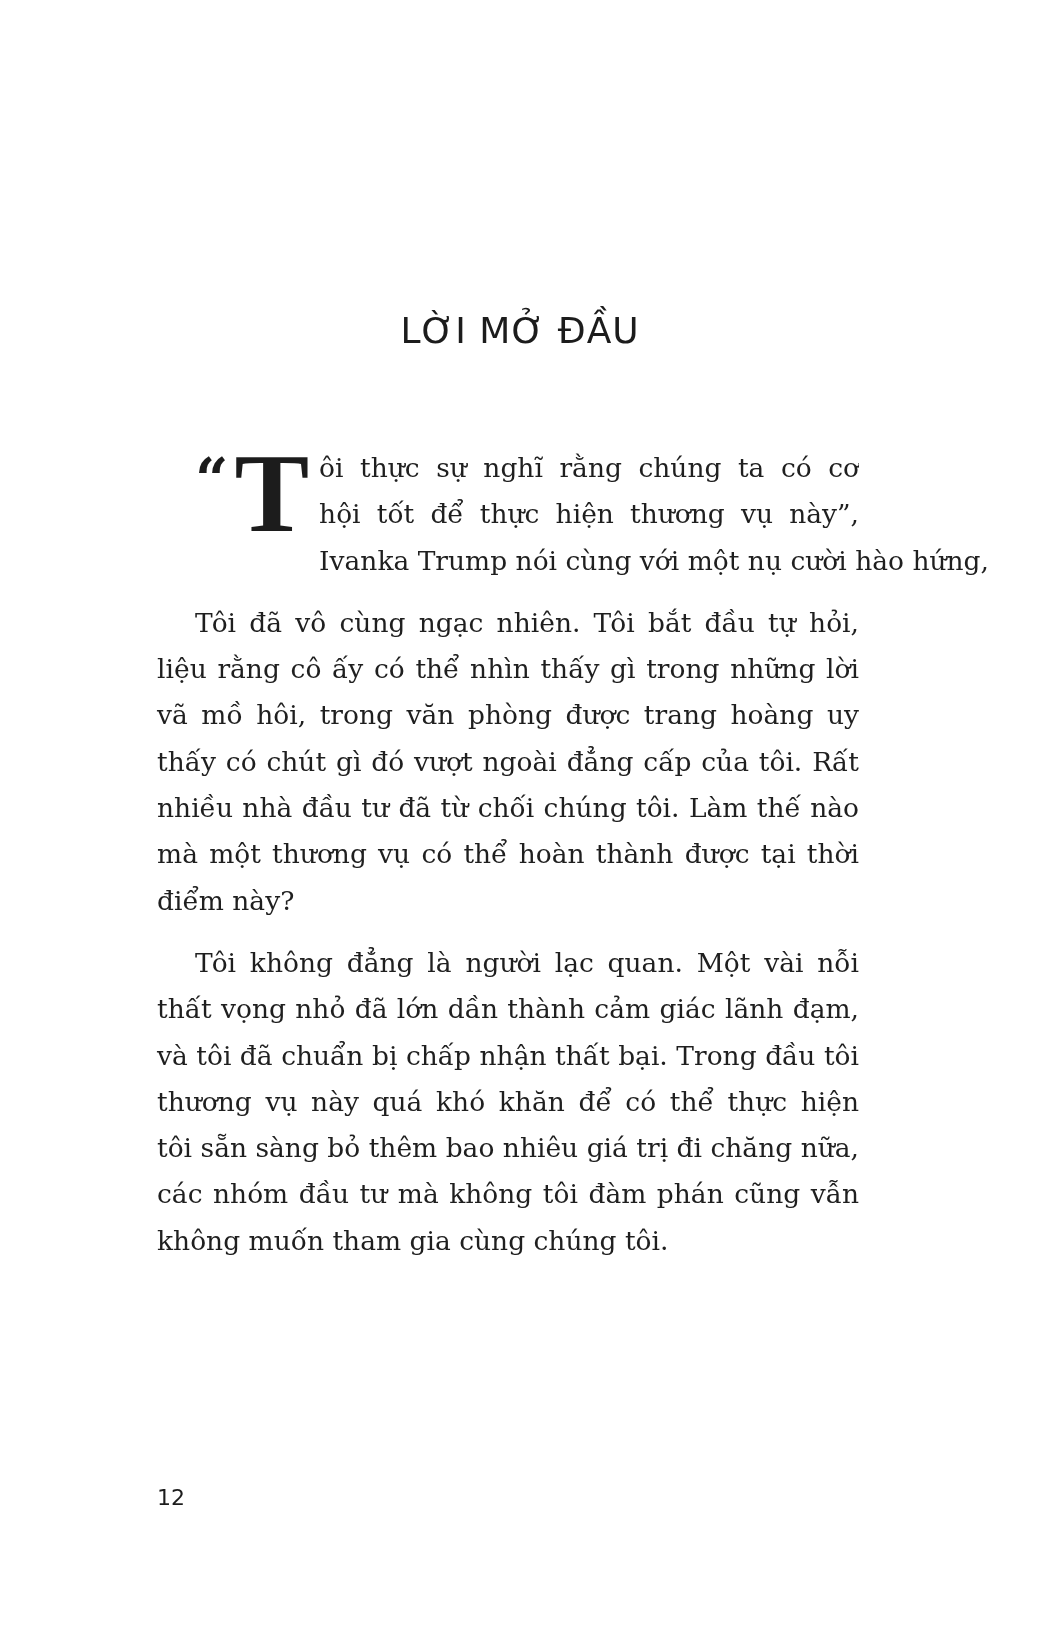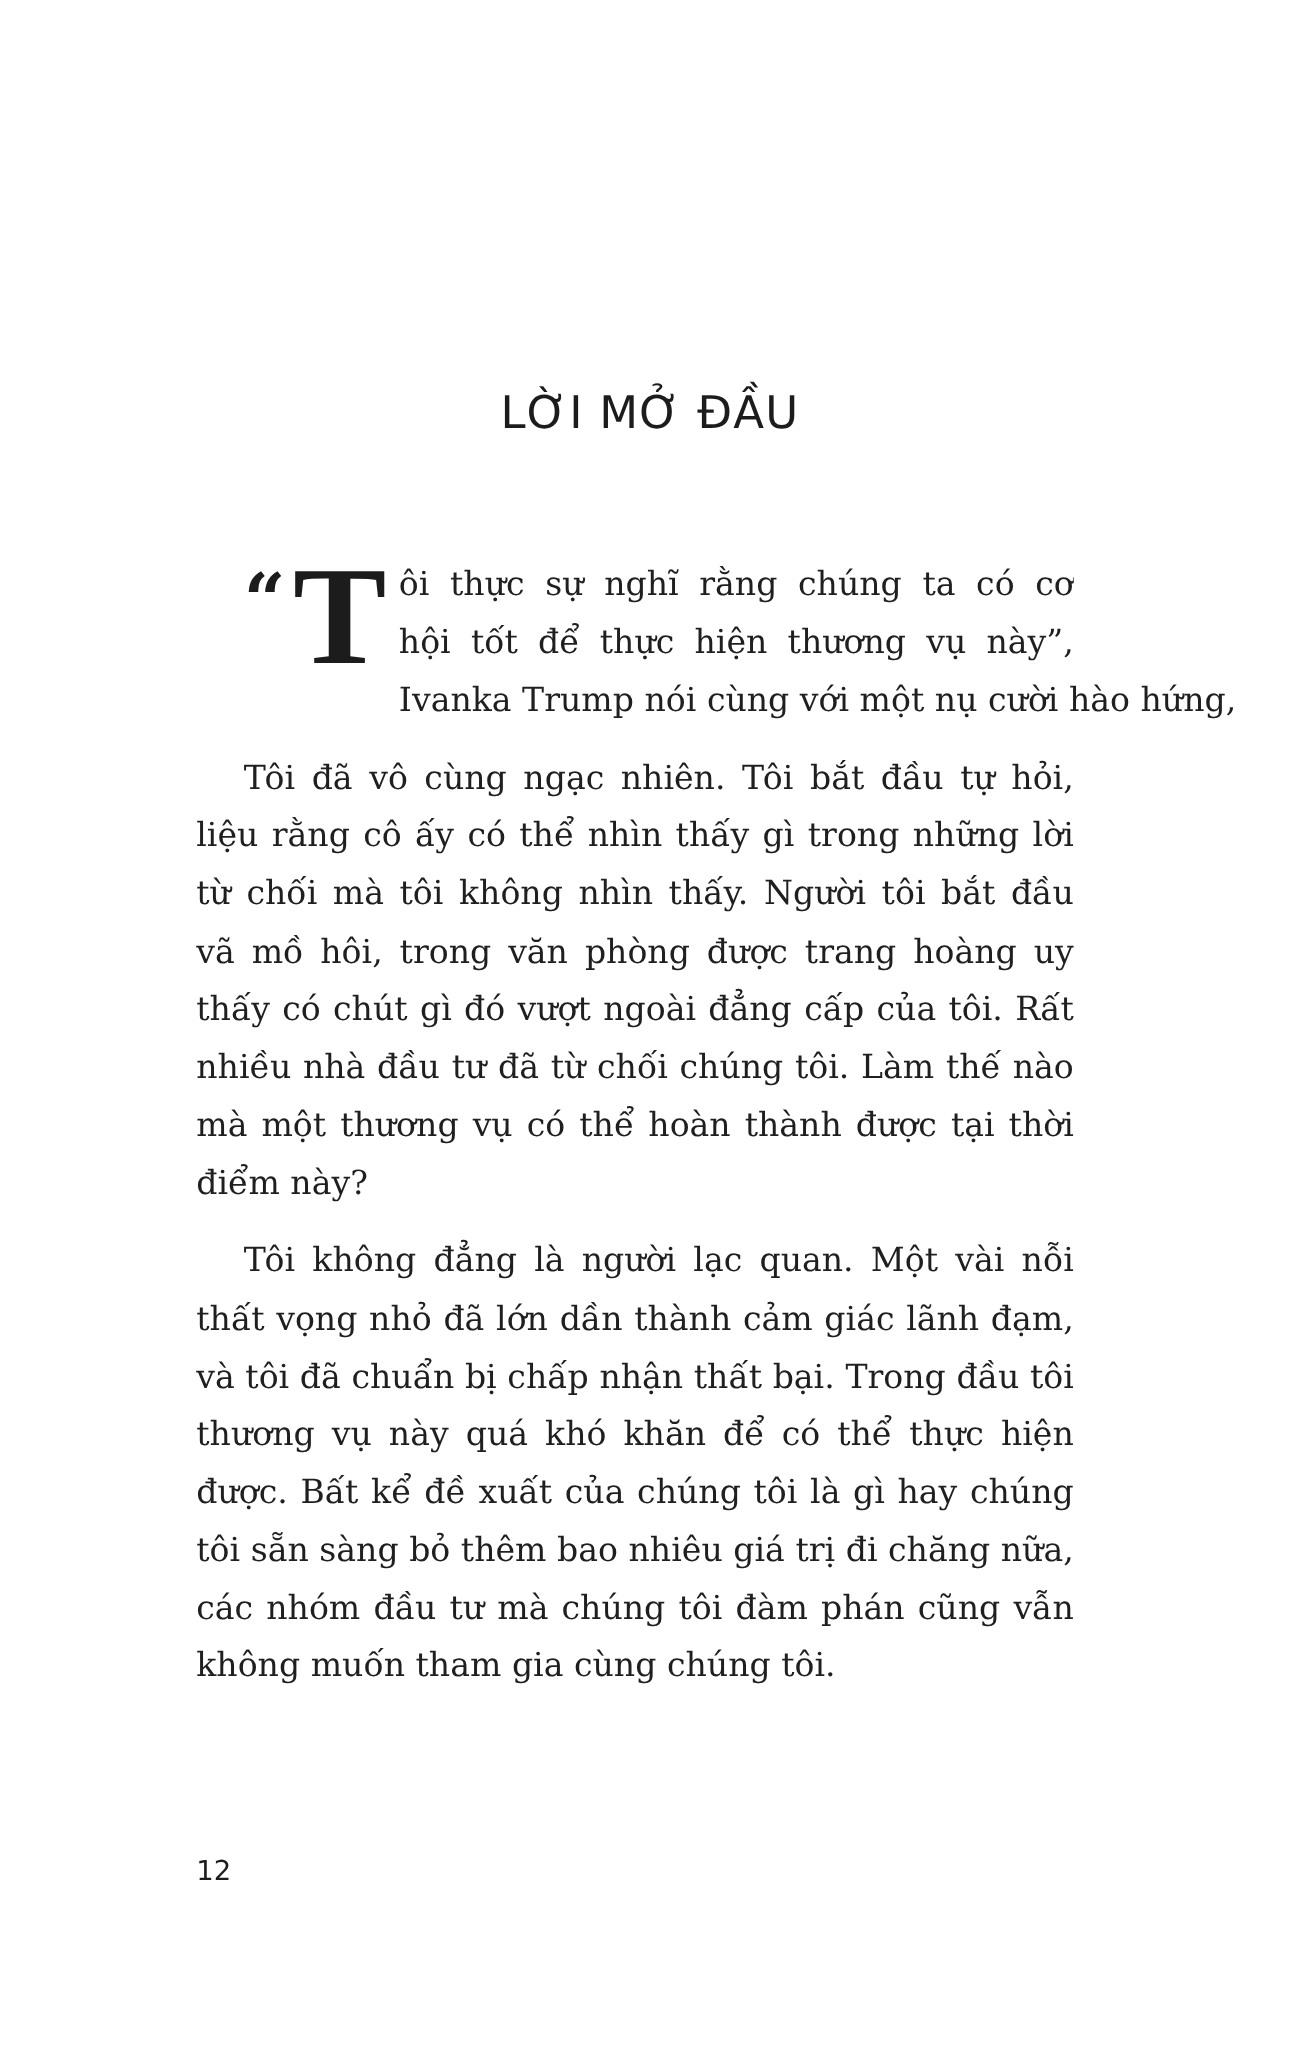--- a/index.html
+++ b/index.html
@@ -129,7 +129,6 @@
     <div class="para indent">
       <span class="line">Tôi đã vô cùng ngạc nhiên. Tôi bắt đầu tự hỏi,</span>
       <span class="line" style="text-indent:0">liệu rằng cô ấy có thể nhìn thấy gì trong những lời</span>
-      <span class="line" style="text-indent:0">từ chối mà tôi không nhìn thấy. Người tôi bắt đầu</span>
       <span class="line" style="text-indent:0">vã mồ hôi, trong văn phòng được trang hoàng uy</span>
       <span class="line" style="text-indent:0">thấy có chút gì đó vượt ngoài đẳng cấp của tôi. Rất</span>
       <span class="line" style="text-indent:0">nhiều nhà đầu tư đã từ chối chúng tôi. Làm thế nào</span>

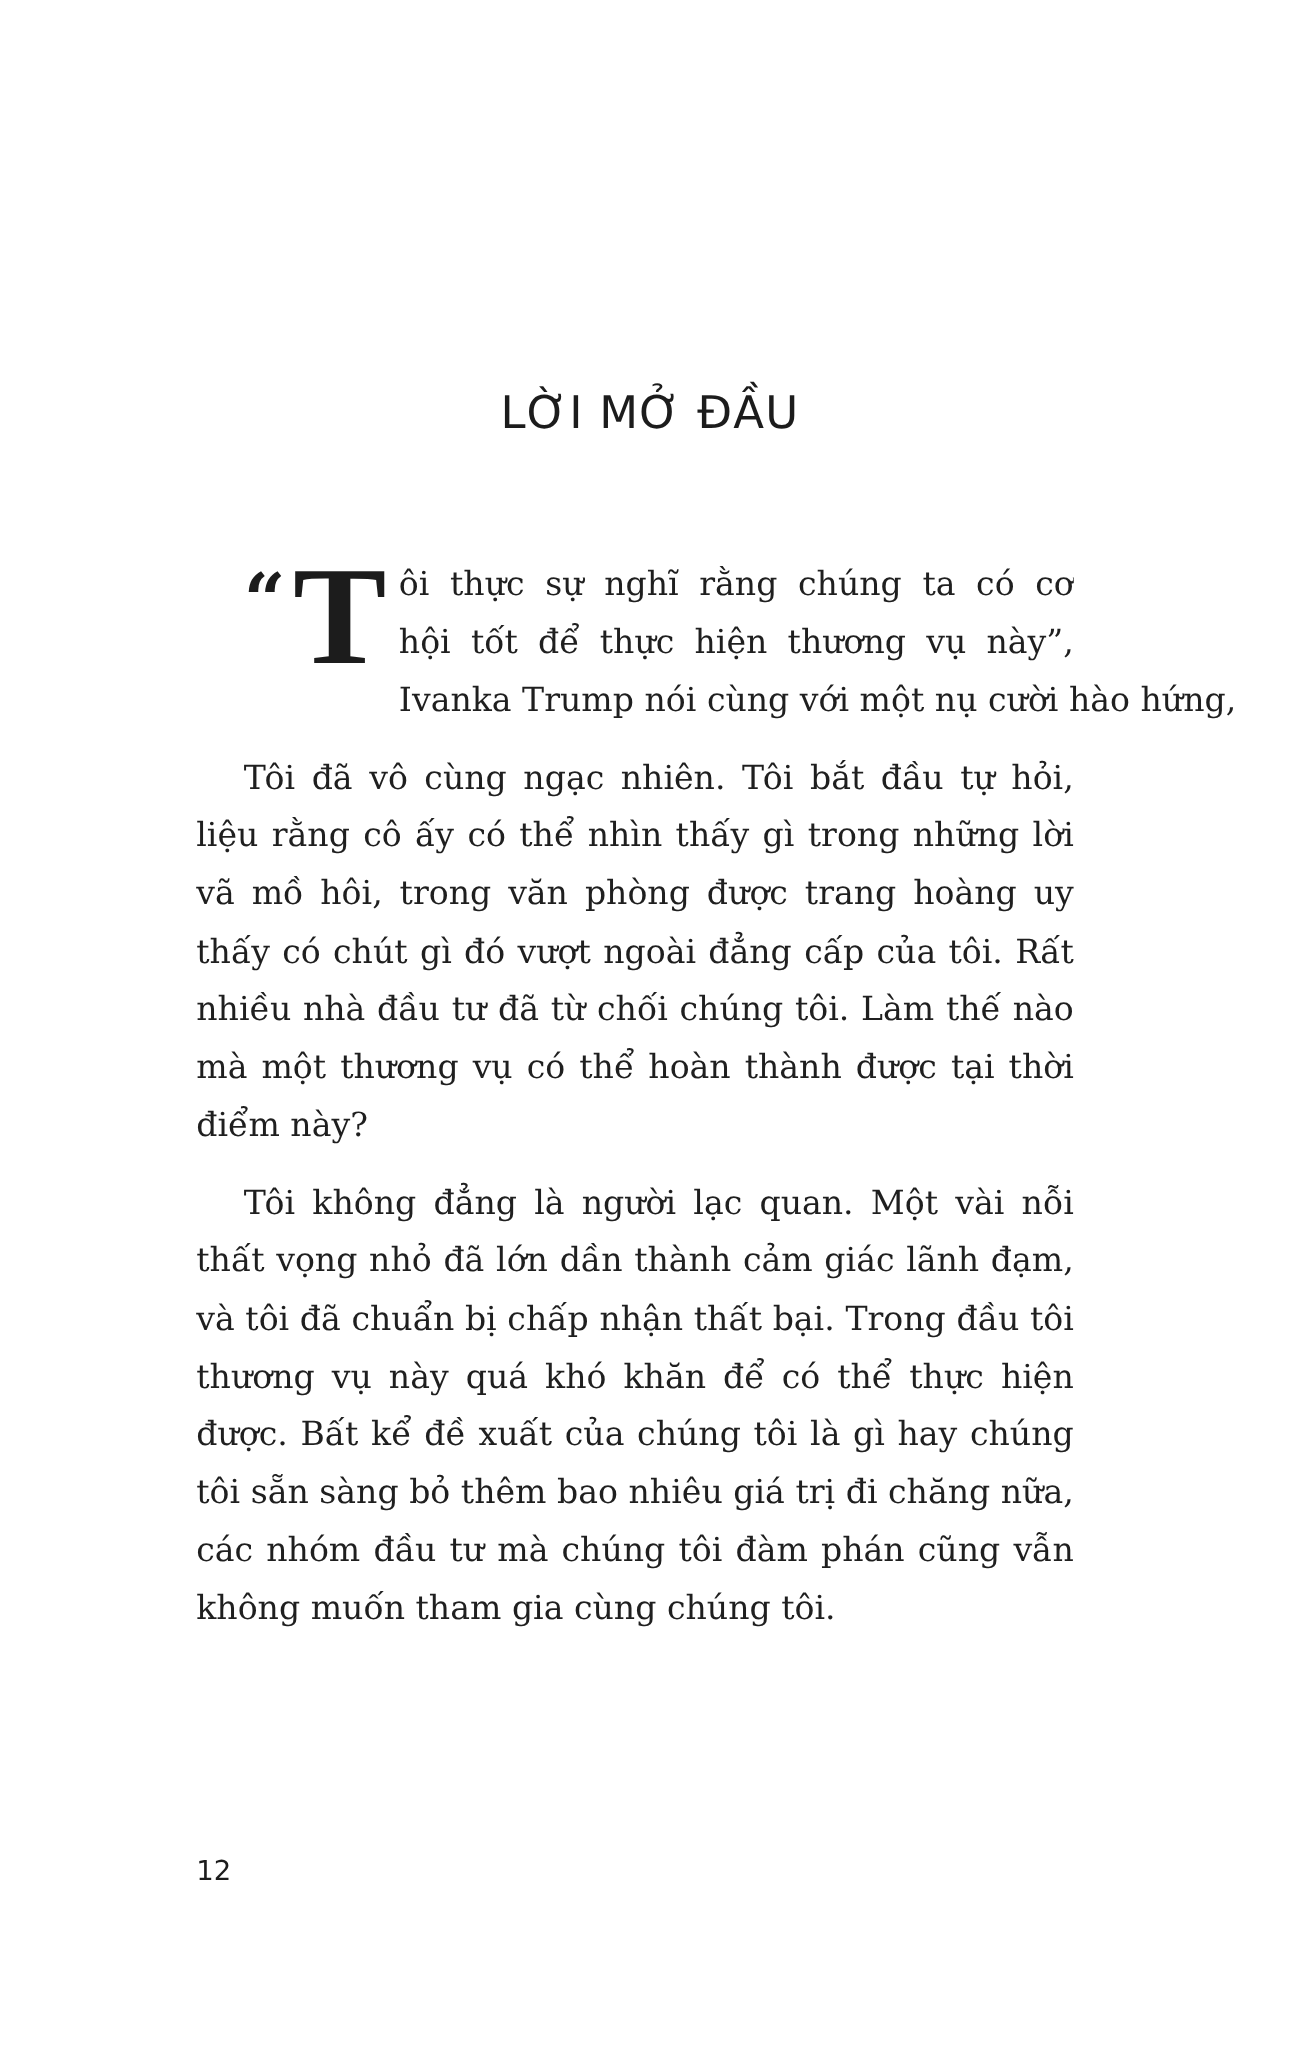--- a/index.html
+++ b/index.html
@@ -141,7 +141,6 @@
       <span class="line" style="text-indent:0">thất vọng nhỏ đã lớn dần thành cảm giác lãnh đạm,</span>
       <span class="line" style="text-indent:0">và tôi đã chuẩn bị chấp nhận thất bại. Trong đầu tôi</span>
       <span class="line" style="text-indent:0">thương vụ này quá khó khăn để có thể thực hiện</span>
-      <span class="line" style="text-indent:0">được. Bất kể đề xuất của chúng tôi là gì hay chúng</span>
       <span class="line" style="text-indent:0">tôi sẵn sàng bỏ thêm bao nhiêu giá trị đi chăng nữa,</span>
       <span class="line" style="text-indent:0">các nhóm đầu tư mà chúng tôi đàm phán cũng vẫn</span>
       <span class="line last" style="text-indent:0">không muốn tham gia cùng chúng tôi.</span>

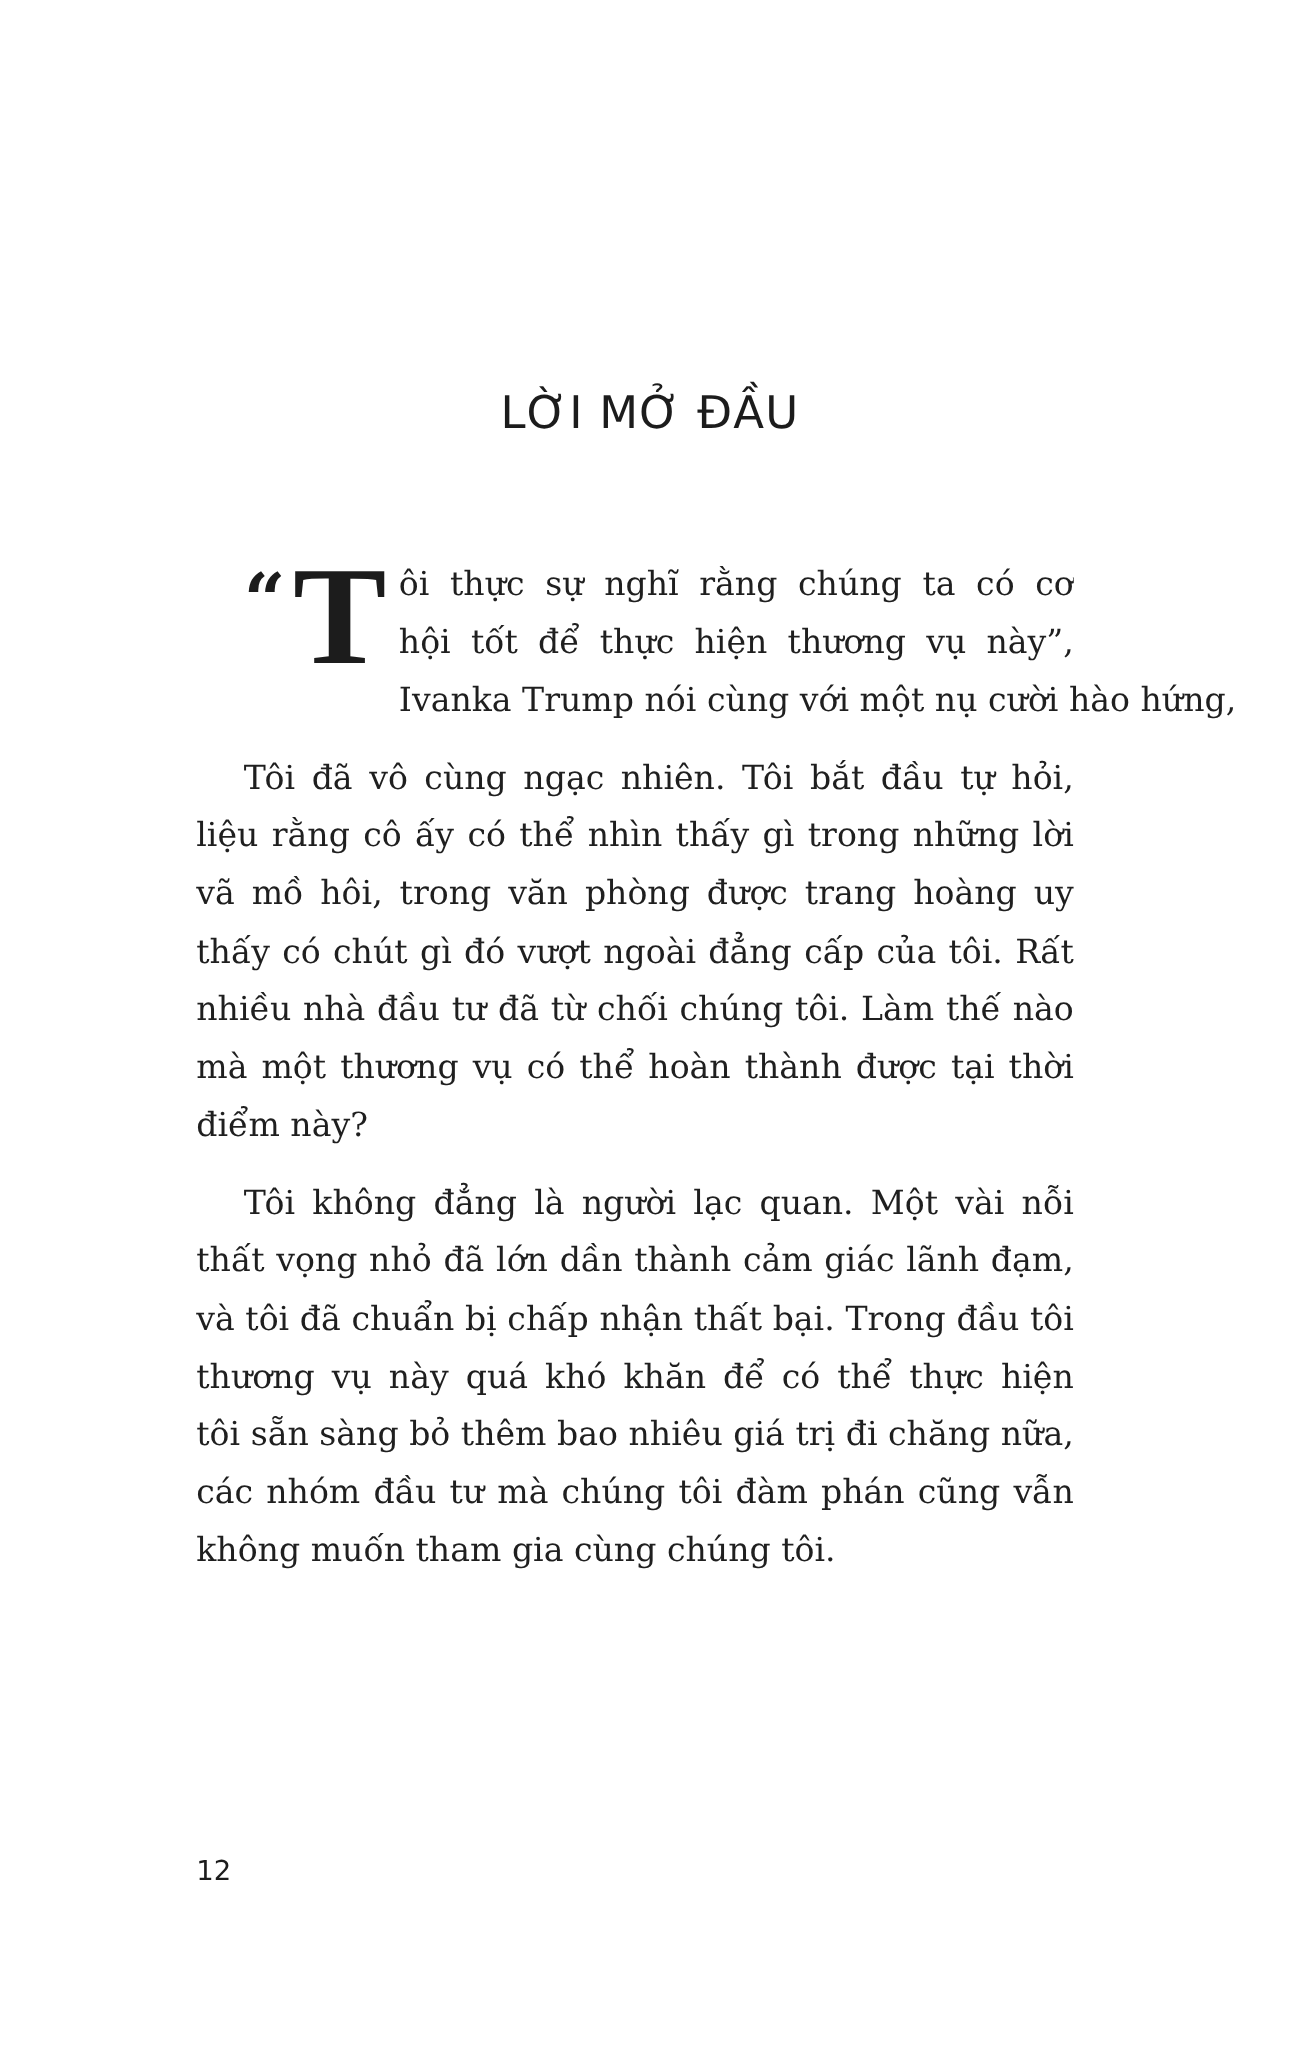--- a/index.html
+++ b/index.html
@@ -142,7 +142,7 @@
       <span class="line" style="text-indent:0">và tôi đã chuẩn bị chấp nhận thất bại. Trong đầu tôi</span>
       <span class="line" style="text-indent:0">thương vụ này quá khó khăn để có thể thực hiện</span>
       <span class="line" style="text-indent:0">tôi sẵn sàng bỏ thêm bao nhiêu giá trị đi chăng nữa,</span>
-      <span class="line" style="text-indent:0">các nhóm đầu tư mà chúng tôi đàm phán cũng vẫn</span>
+      <span class="line" style="text-indent:0">các nhóm đầu tư mà không tôi đàm phán cũng vẫn</span>
       <span class="line last" style="text-indent:0">không muốn tham gia cùng chúng tôi.</span>
     </div>
 

